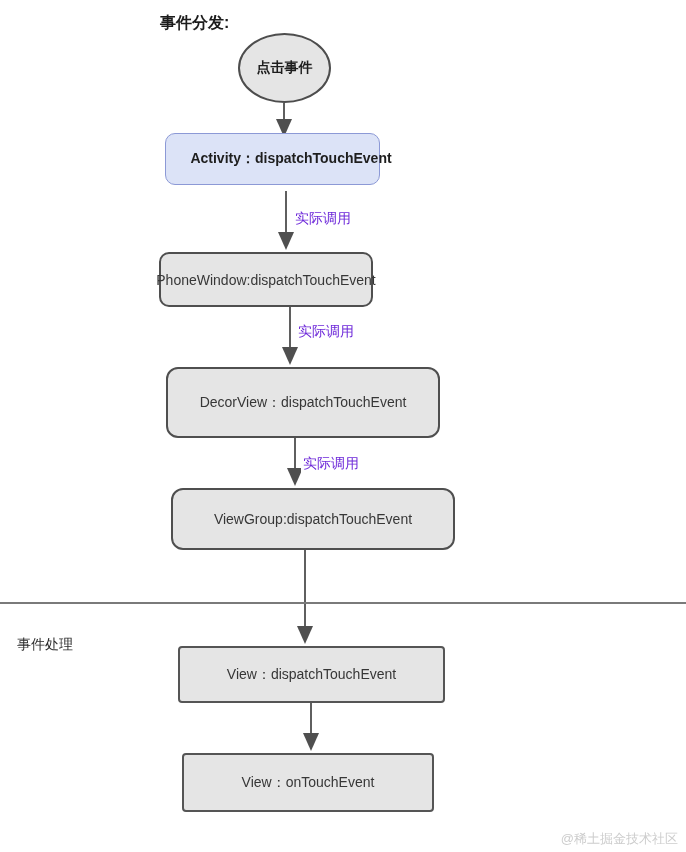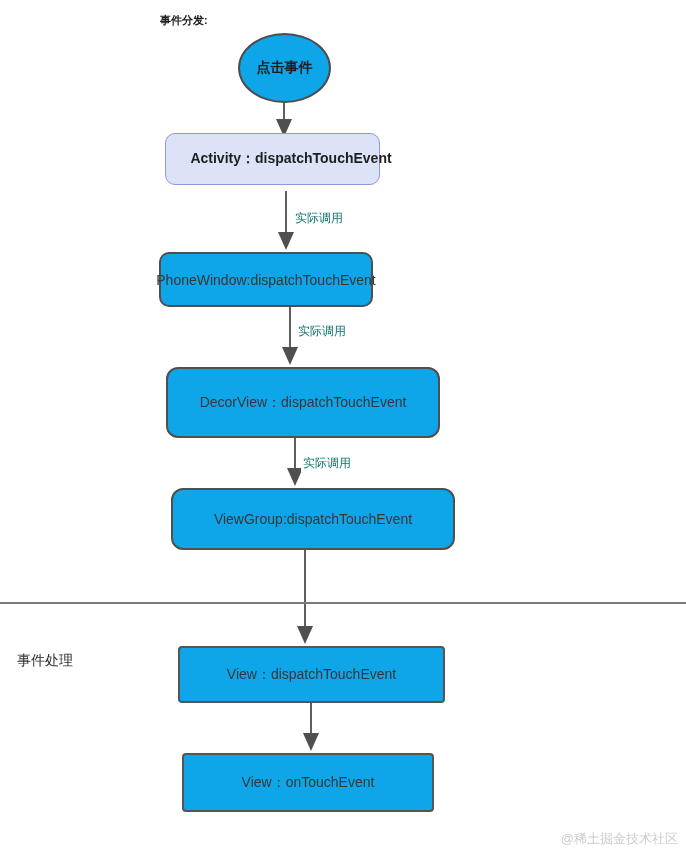--- a/index.html
+++ b/index.html
@@ -23,7 +23,7 @@
   }
   .section-title {
     position: absolute;
-    font-size: 11px;
+    font-size: 16px;
     font-weight: bold;
     color: #1c1c1c;
     white-space: nowrap;

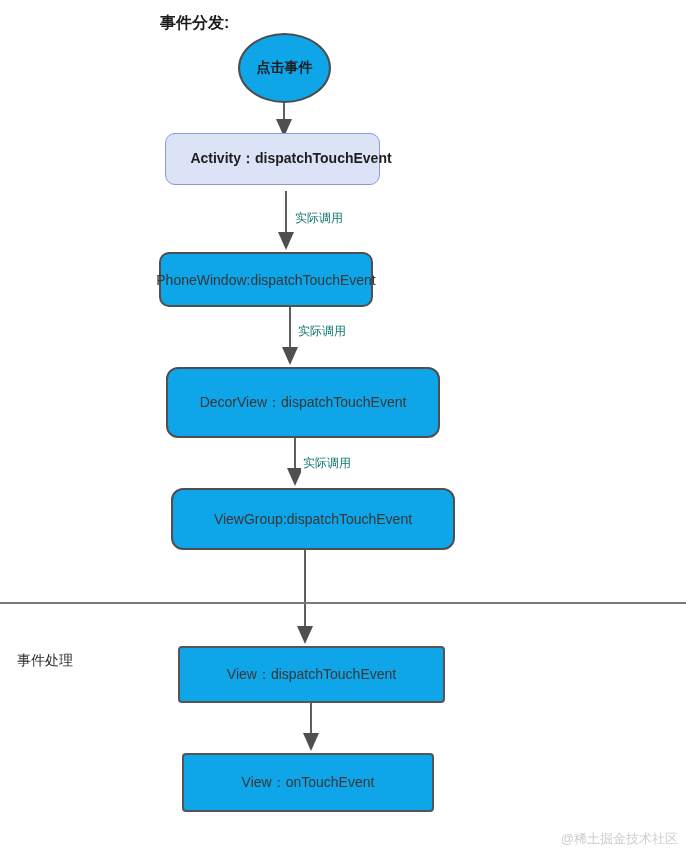--- a/index.html
+++ b/index.html
@@ -41,7 +41,7 @@
     align-items: center;
     justify-content: center;
     box-sizing: border-box;
-    background: #0ea5e9;
+    background: #e5e5e5;
     border: 2px solid #4f4f4f;
     font-size: 14px;
     color: #373737;

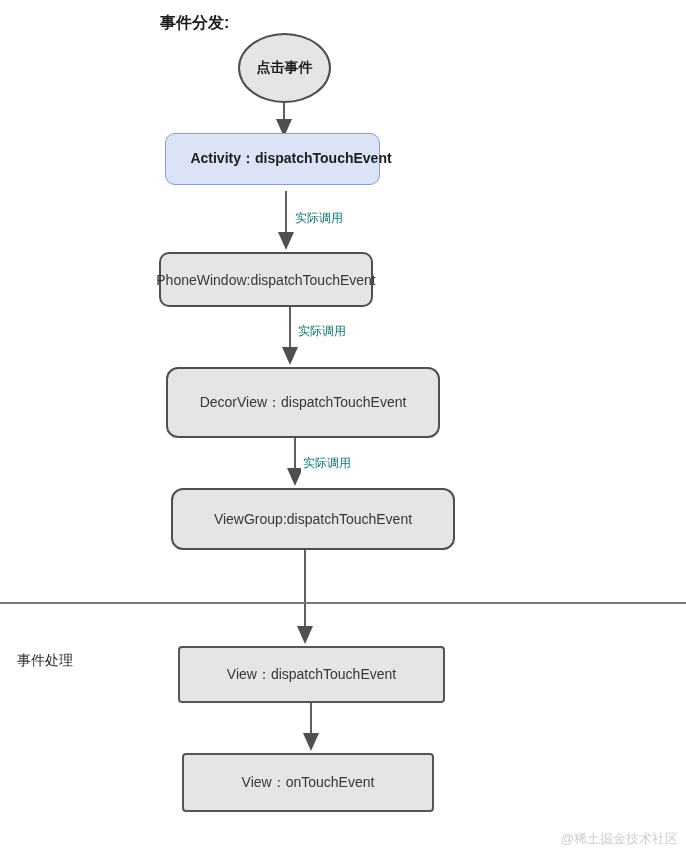--- a/index.html
+++ b/index.html
@@ -66,8 +66,8 @@
   .node.rect { border-radius: 4px; border-color: #555555; }
   .edge-label {
     position: absolute;
-    font-size: 12px;
-    color: #0f766e;
+    font-size: 14px;
+    color: #6d28d9;
     white-space: nowrap;
     background: #ffffff;
     padding: 0 2px;

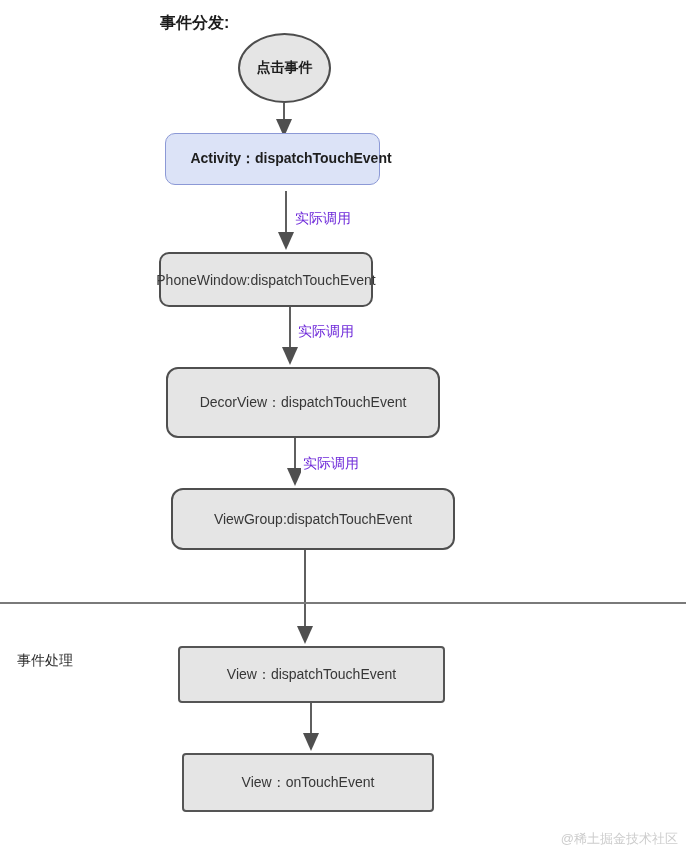--- a/index.html
+++ b/index.html
@@ -110,7 +110,7 @@
 
   <div class="section-title" style="left:160px; top:13px;">事件分发:</div>
 
-  <div class="section-subtitle" style="left:17px; top:652px;">事件处理</div>
+  <div class="section-subtitle" style="left:17px; top:636px;">事件处理</div>
 
   <div class="node ellipse" style="left:238px; top:33px; width:93px; height:70px;">点击事件</div>
 

